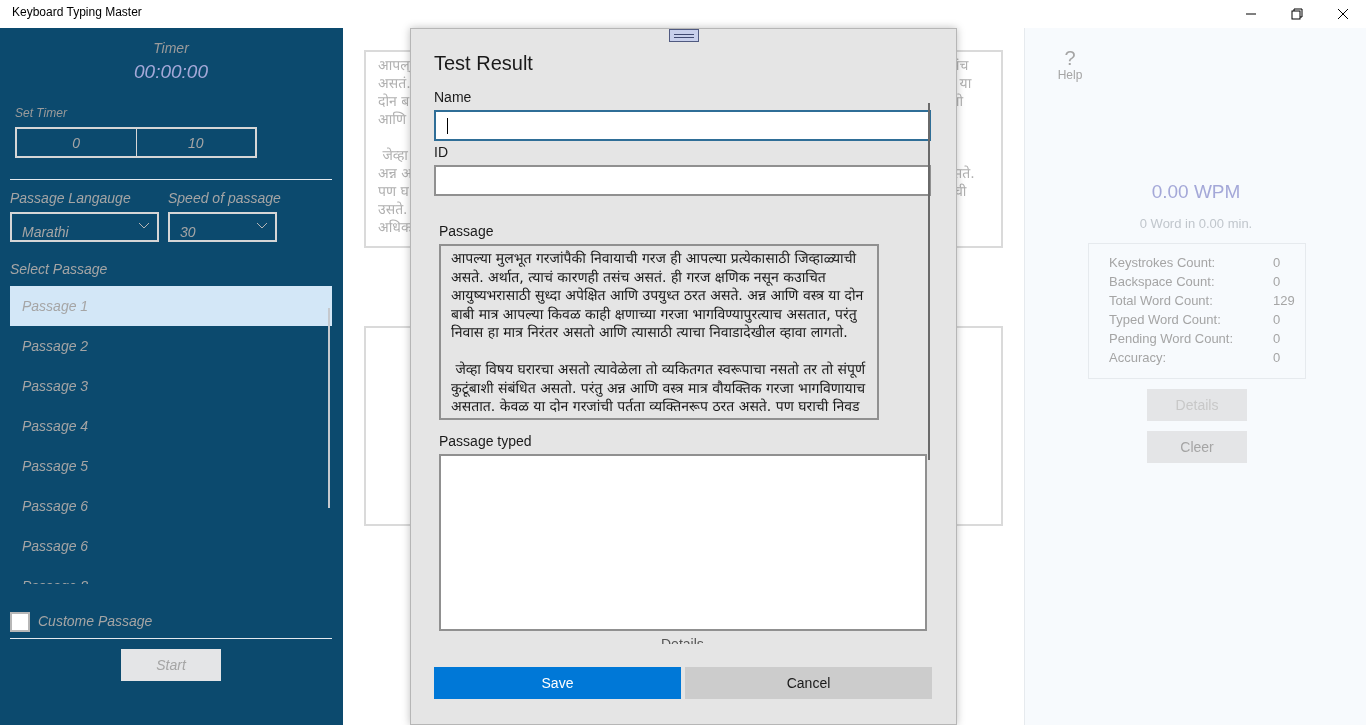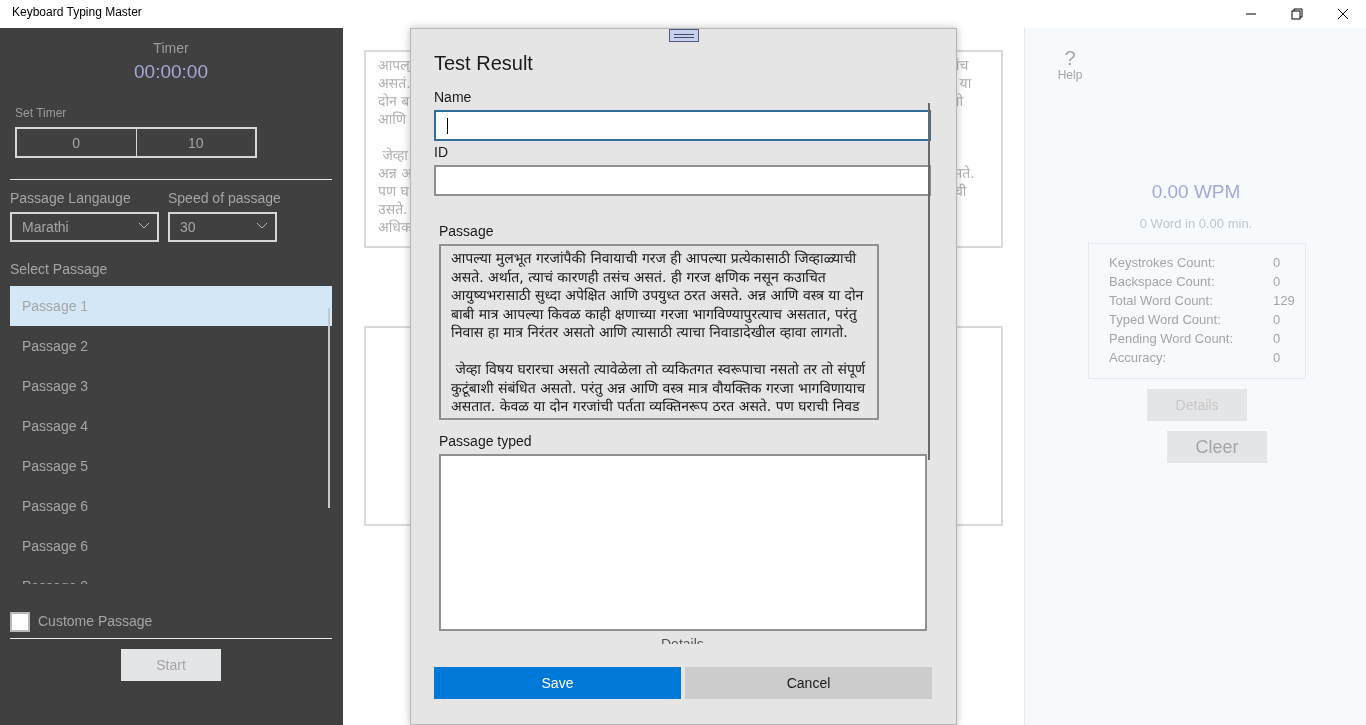--- a/index.html
+++ b/index.html
@@ -11,7 +11,7 @@
   .winbtn.max { left: 1274px; }
   .winbtn.close { left: 1320px; }
 
-  .left { position: absolute; left: 0; top: 28px; width: 392px; height: 697px; background: #404040; border-right: 1px solid #e6eaee; }
+  .left { position: absolute; left: 0; top: 28px; width: 392px; height: 697px; background: #0c4a6e; border-right: 1px solid #e6eaee; font-style: italic; }
   .center { position: absolute; left: 343px; top: 28px; width: 680px; height: 697px; background: #ffffff; }
   .right { position: absolute; left: 1024px; top: 28px; width: 342px; height: 697px; background: #f7fafd; border-left: 1px solid #e6eaee; }
   .timer-label { position: absolute; left: 0; width: 342px; top: 12px; text-align: center; font-size: 14px; color: #9b9b9b; }

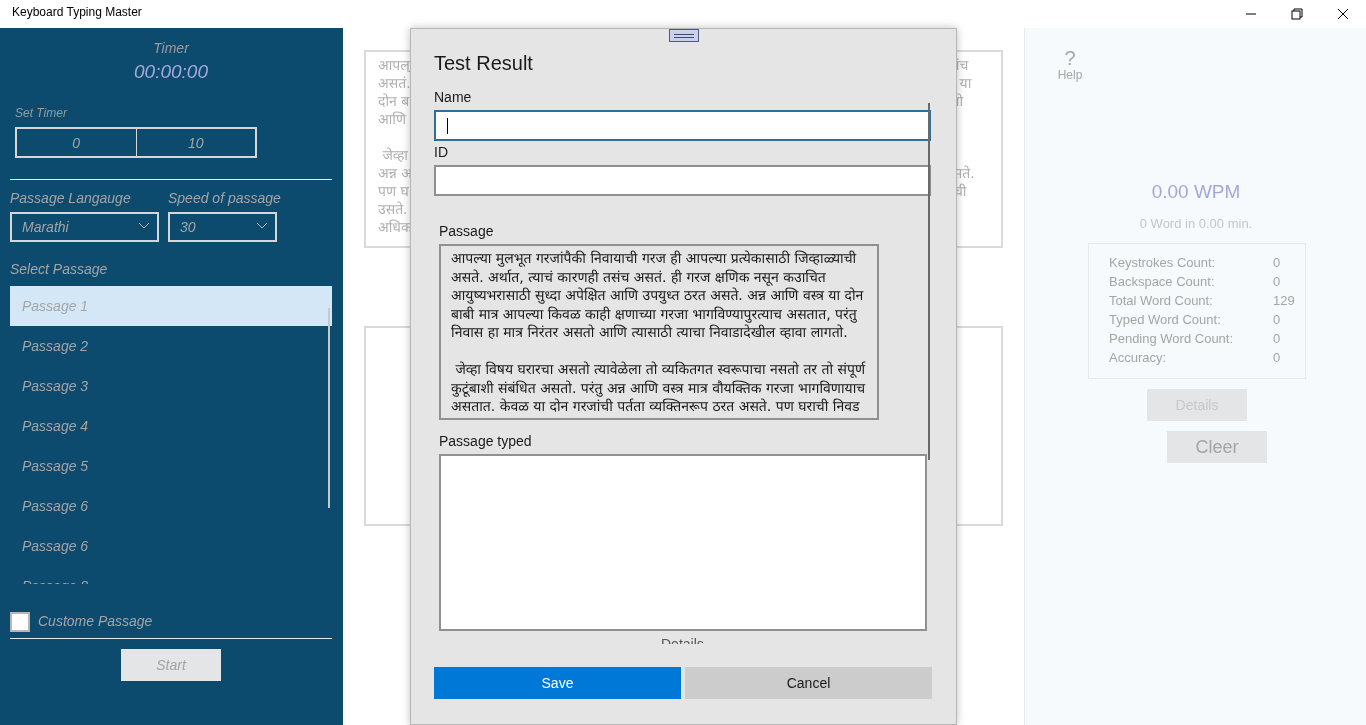--- a/index.html
+++ b/index.html
@@ -23,7 +23,7 @@
   .hr1 { position: absolute; left: 10px; top: 151px; width: 322px; height: 1px; background: #e5e9ee; }
   .lang-label { position: absolute; left: 10px; top: 162px; font-size: 14px; color: #a5a5a5; }
   .speed-label { position: absolute; left: 168px; top: 162px; font-size: 14px; color: #a5a5a5; }
-  .select { position: absolute; height: 30px; border: 2px solid #d6d6d6; display: flex; align-items: center; padding-left: 10px; font-size: 14px; color: #a5a5a5; }
+  .select { position: absolute; height: 30px; border: 2px solid #d6d6d6; display: flex; align-items: flex-end; padding-left: 10px; font-size: 14px; color: #a5a5a5; }
   .select .chev { position: absolute; right: 8px; top: 6px; width: 10px; height: 10px; }
   .lang-select { left: 10px; top: 184px; width: 149px; }
   .speed-select { left: 168px; top: 184px; width: 109px; }

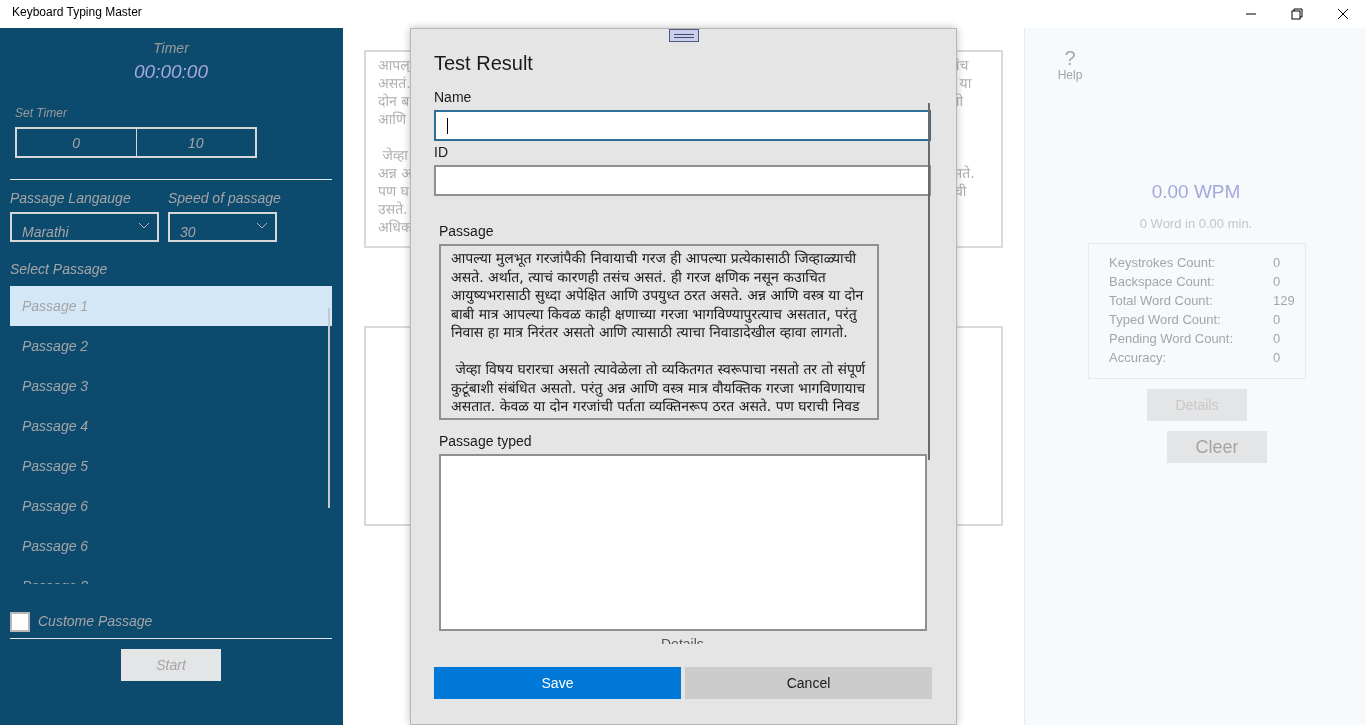--- a/index.html
+++ b/index.html
@@ -49,7 +49,7 @@
   .stat-row { display: flex; height: 19px; font-size: 13px; color: #a5a5a5; }
   .stat-row .k { width: 164px; }
   .details-btn { position: absolute; left: 122px; top: 361px; width: 100px; height: 32px; background: #e4e5e7; display: flex; align-items: center; justify-content: center; font-size: 14px; color: #c8c8c8; }
-  .cleer-btn { position: absolute; left: 122px; top: 403px; width: 100px; height: 32px; background: #e4e5e7; display: flex; align-items: center; justify-content: center; font-size: 18px; color: #a5a5a5; margin-left: 20px; }
+  .cleer-btn { position: absolute; left: 122px; top: 403px; width: 100px; height: 32px; background: #e4e5e7; display: flex; align-items: center; justify-content: center; font-size: 14px; color: #a5a5a5; }
 
   .dialog { position: absolute; left: 410px; top: 28px; width: 547px; height: 697px; background: #e5e5e5; border: 1px solid #b6b6b6; box-shadow: 0 0 8px rgba(0,0,0,0.25); }
   .grip { position: absolute; left: 258px; top: 0px; width: 30px; height: 13px; background: #c8d0ec; border: 1px solid #505a80; display: flex; flex-direction: column; align-items: center; justify-content: center; gap: 2px; }

